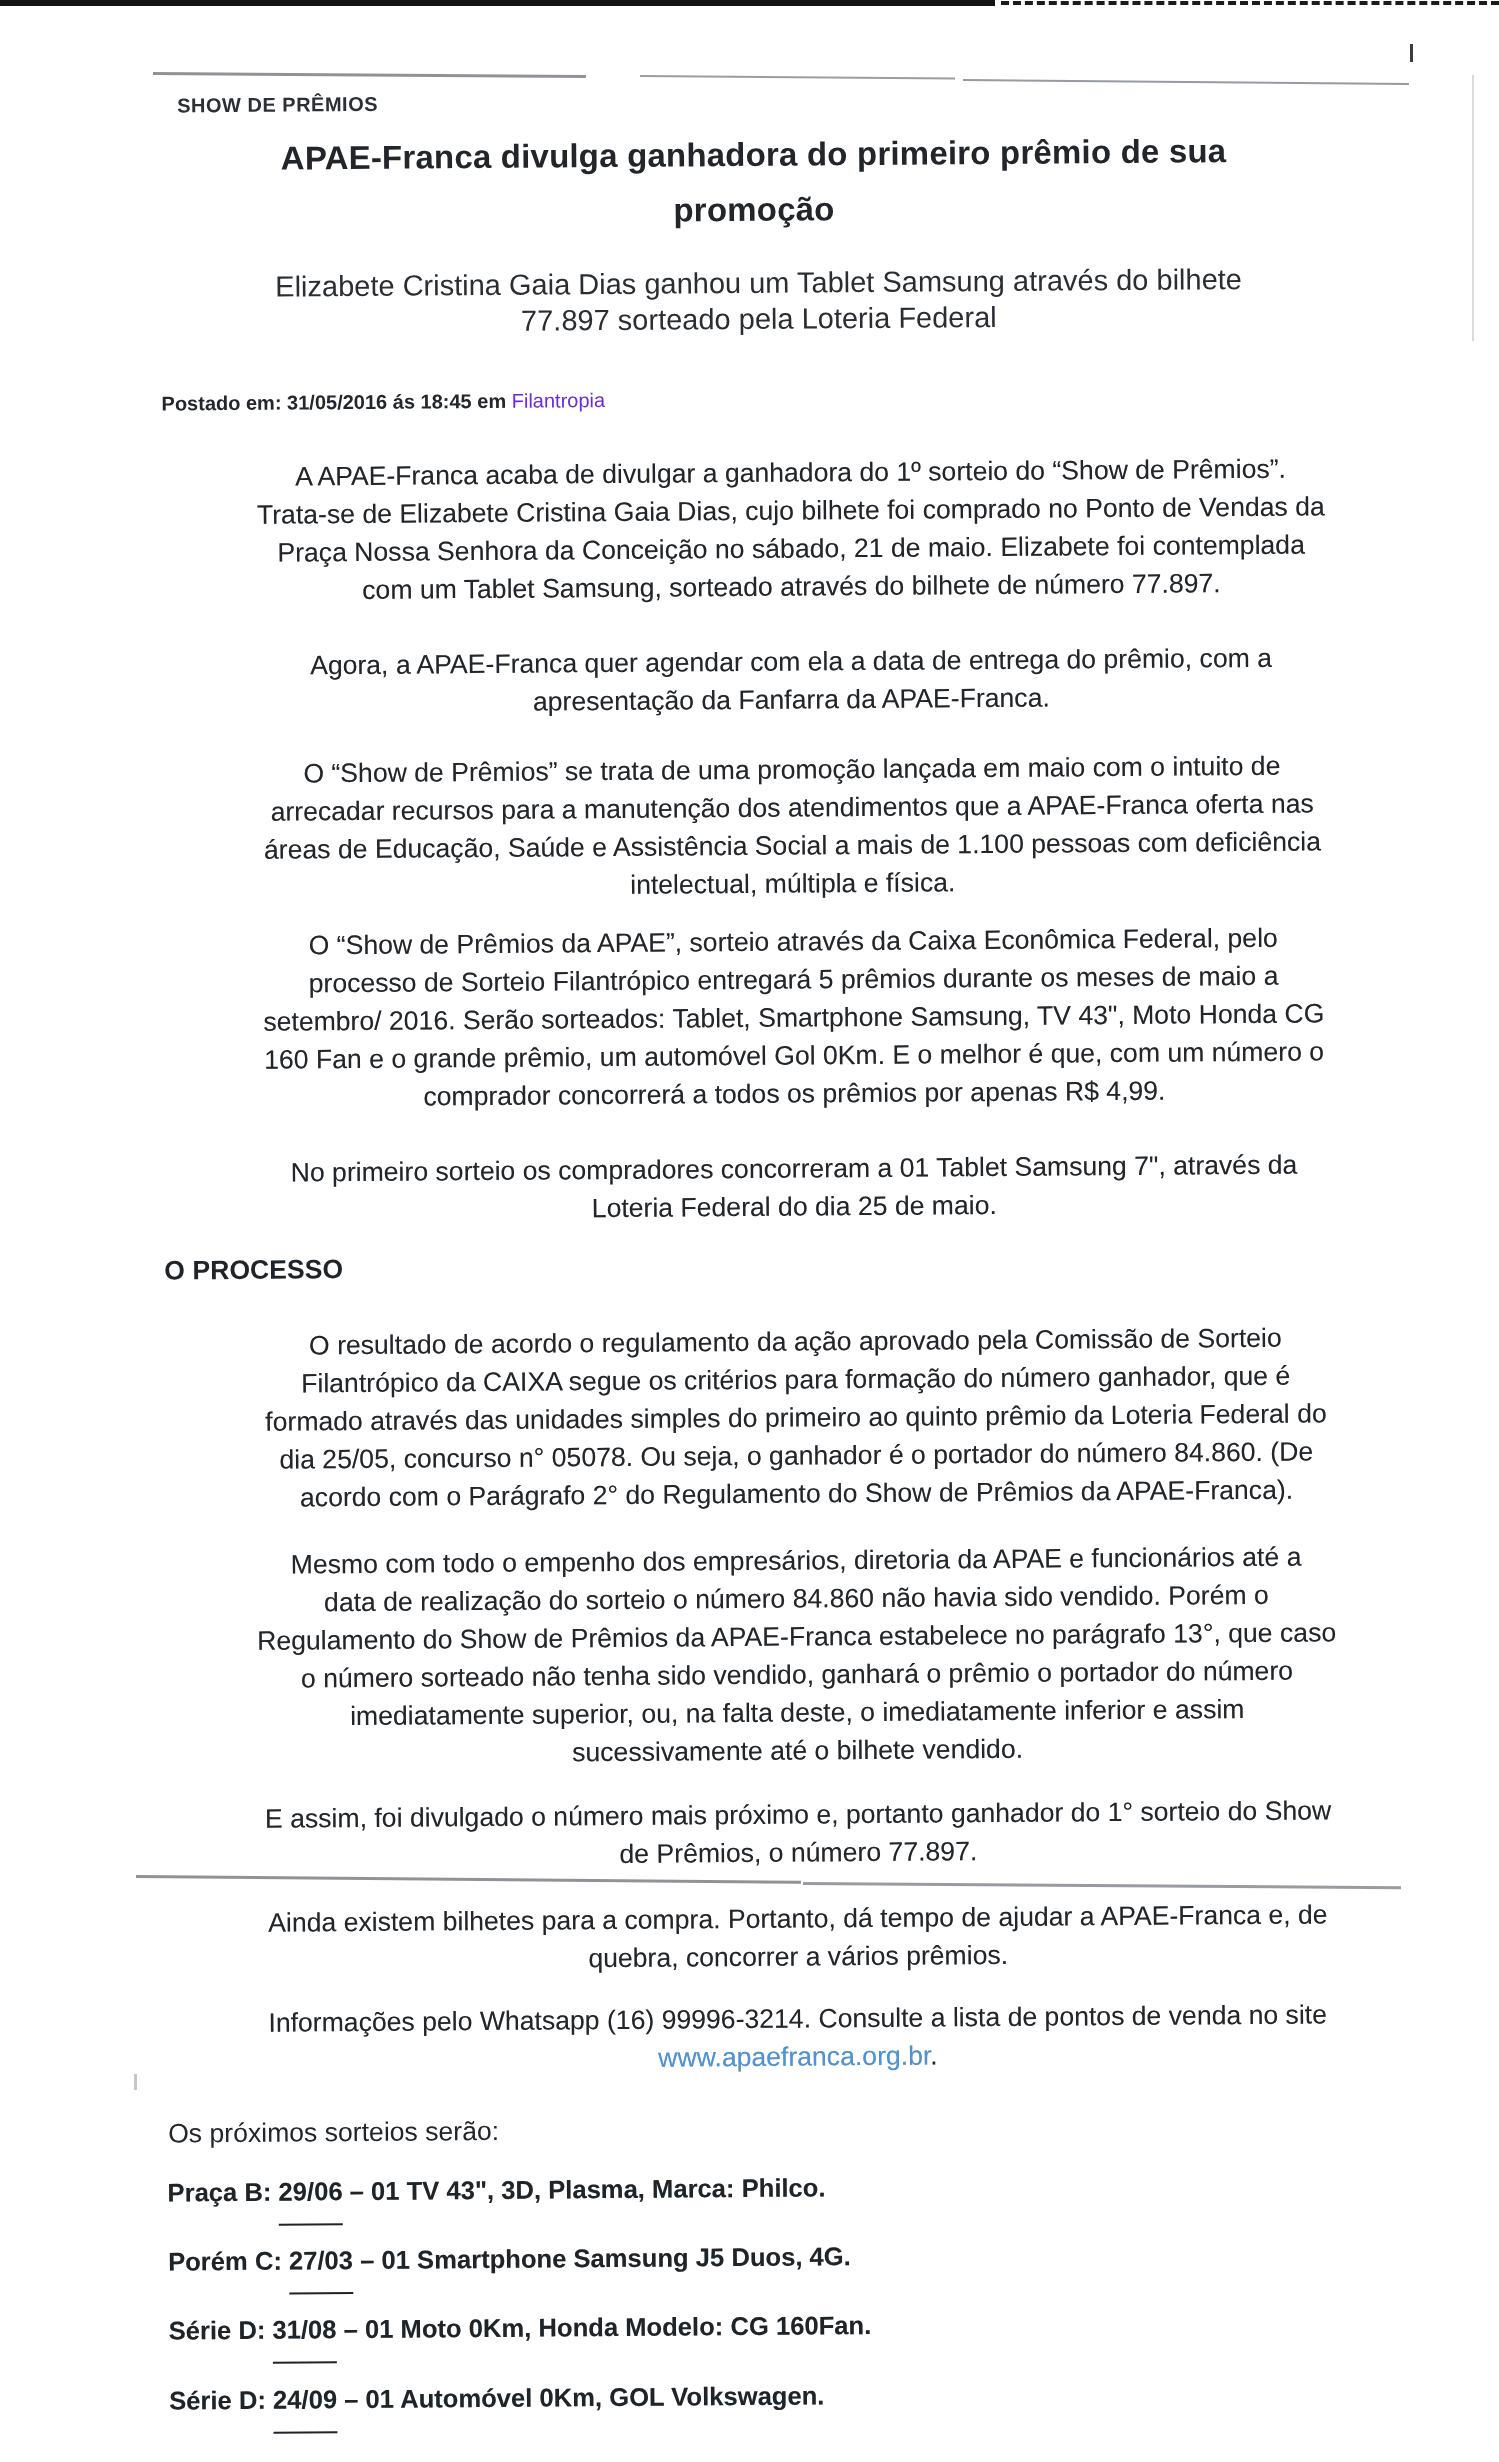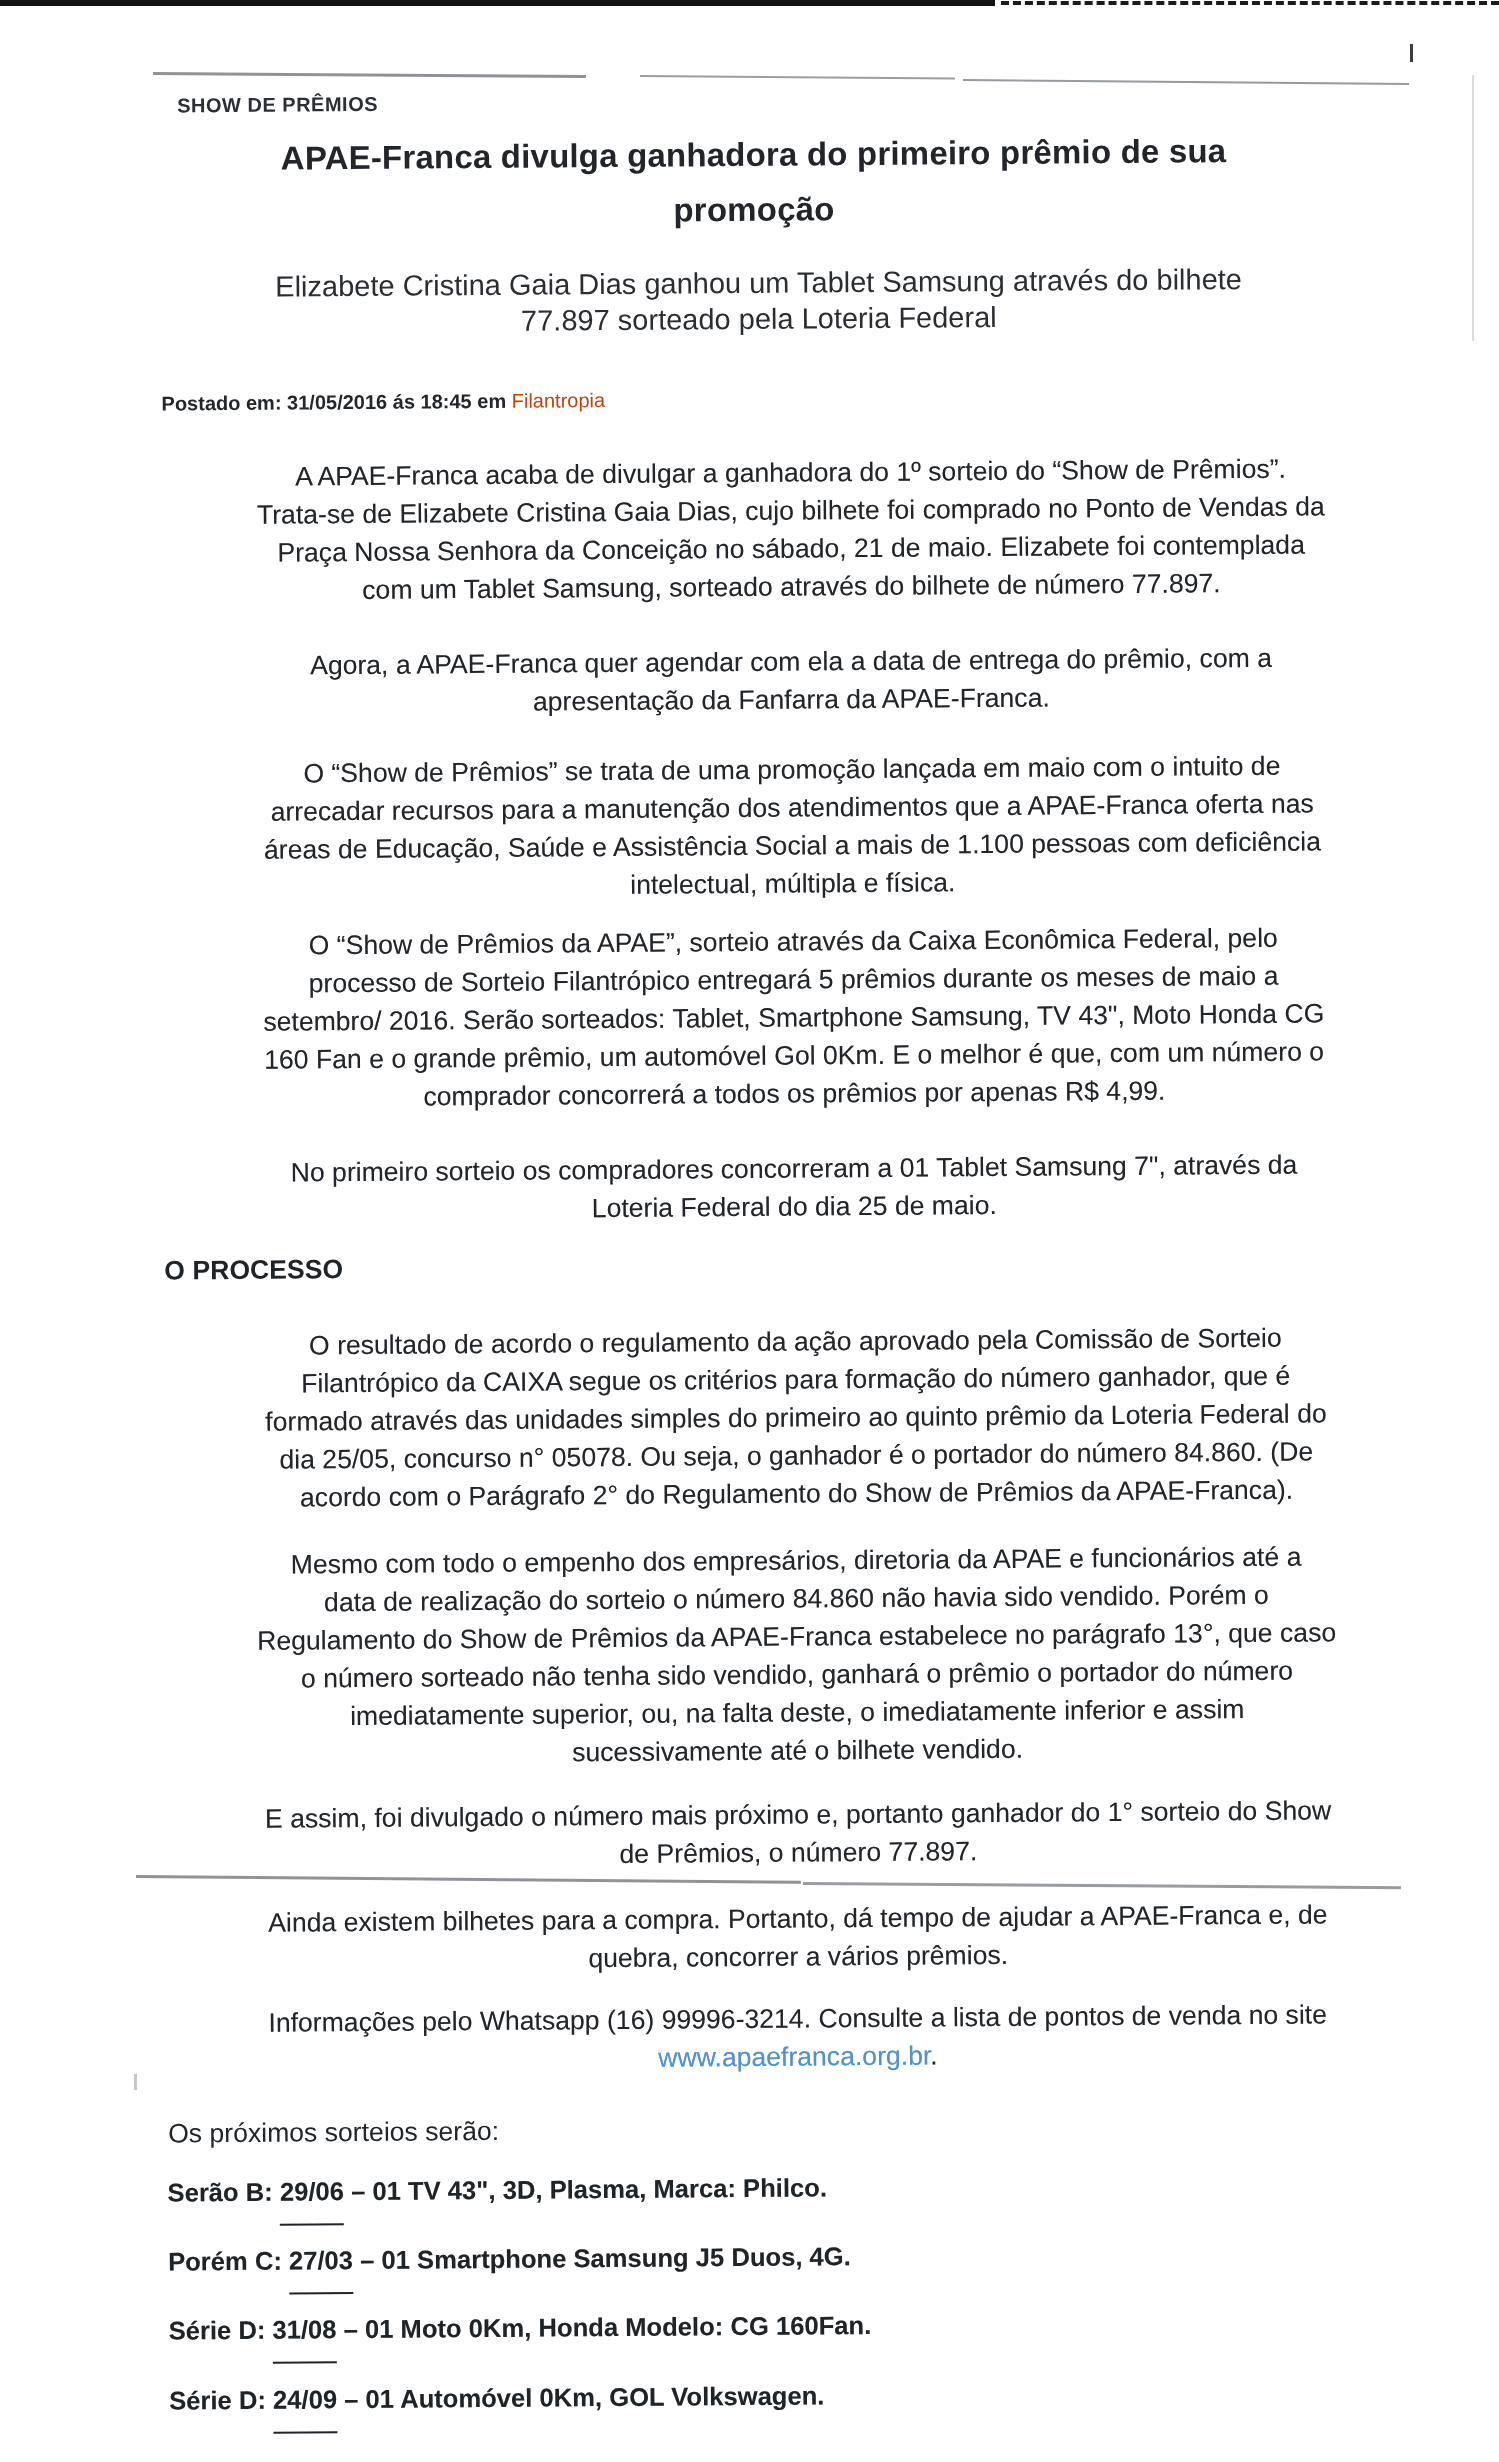--- a/index.html
+++ b/index.html
@@ -35,7 +35,7 @@
   .title{left:171px;top:127px;width:1182px;font-size:33px;font-weight:700;line-height:55px;letter-spacing:0.2px;color:#22262b;white-space:pre-line;}
   .subtitle{left:170px;top:265px;width:1192px;font-size:29px;font-weight:400;line-height:36px;color:#2a2e33;white-space:pre-line;}
   .posted{left:168px;top:388px;font-size:20px;font-weight:700;color:#23272c;}
-  .cat-link{font-weight:400;color:#c2410c;text-decoration:none;margin-top:40px;}
+  .cat-link{font-weight:400;color:#6d28d9;text-decoration:none;margin-top:40px;}
   .para{font-size:26.6px;line-height:38px;width:1261px;white-space:pre-line;color:#22262a;text-shadow:0 0 0.5px rgba(34,38,42,.35);}
   .p1{left:166px;top:454px;}
   .p2{left:165px;top:643px;}

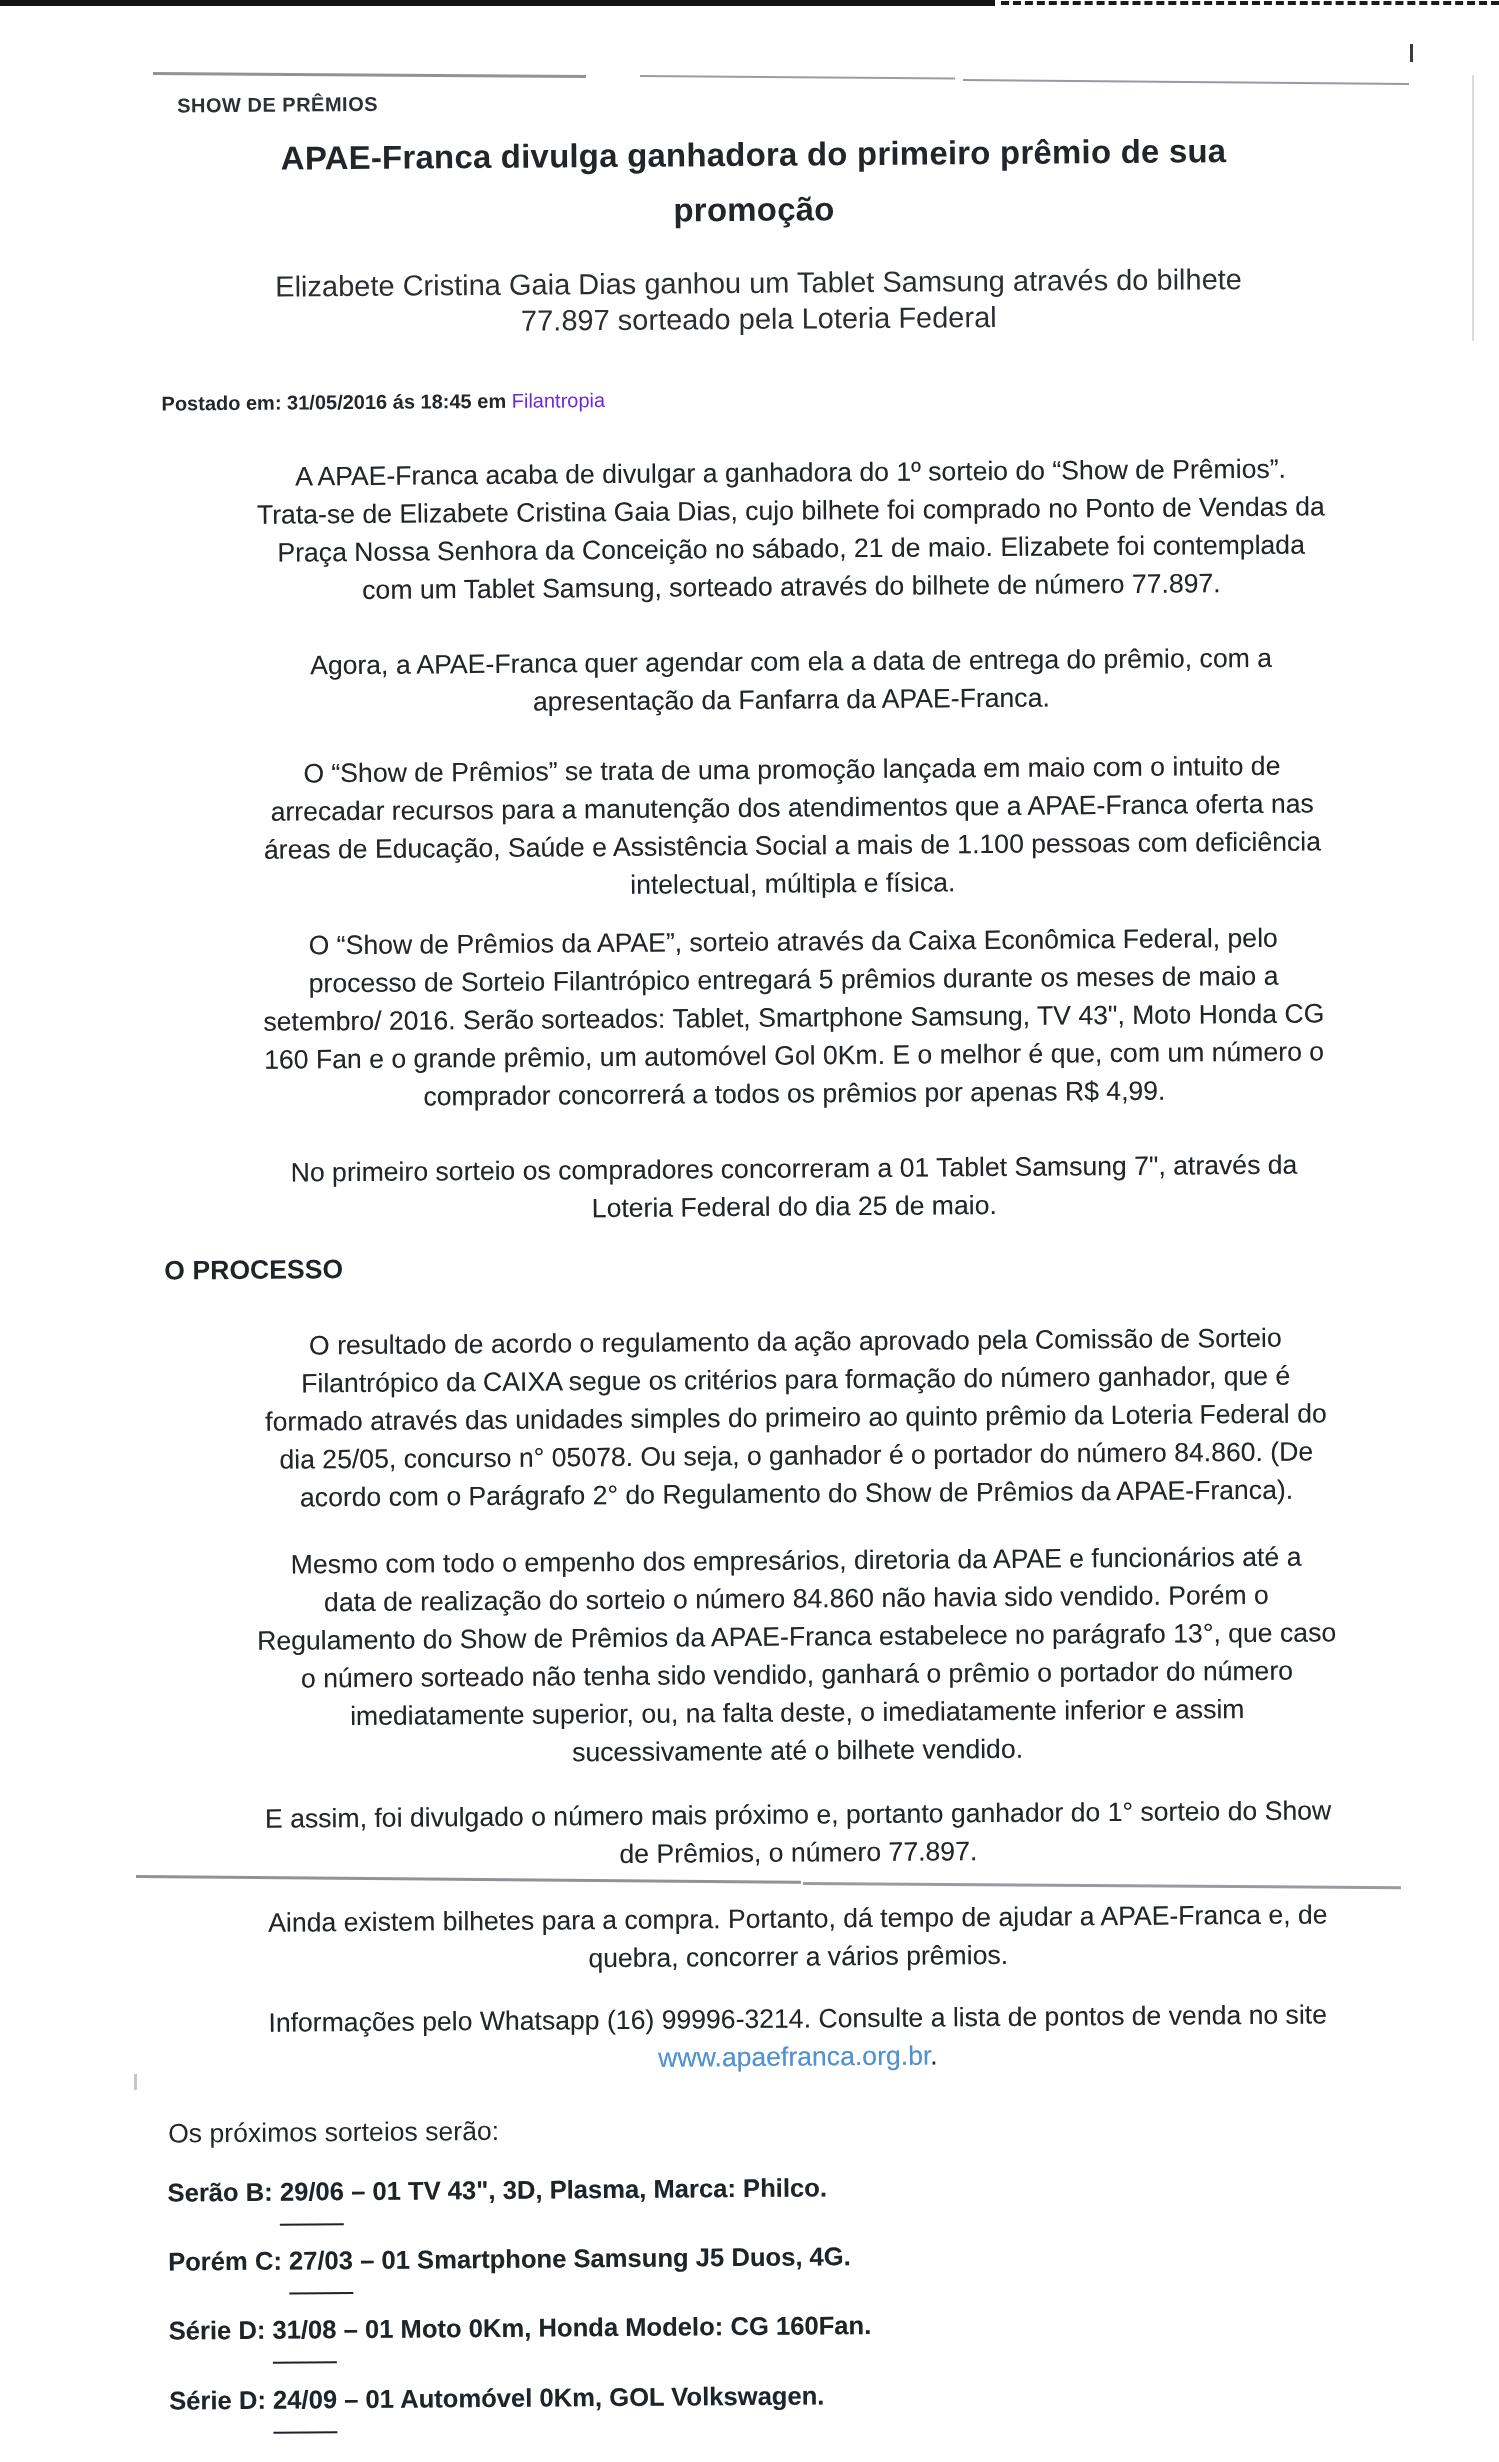--- a/index.html
+++ b/index.html
@@ -129,7 +129,7 @@
 
     <div class="intro">Os próximos sorteios serão:</div>
 
-    <div class="draw d0"><span>Serão B: </span><span class="draw-date">29/06</span><span> – 01 TV 43", 3D, Plasma, Marca: Philco.</span></div>
+    <div class="draw d0"><span>Praça B: </span><span class="draw-date">29/06</span><span> – 01 TV 43", 3D, Plasma, Marca: Philco.</span></div>
 
     <div class="draw d1"><span>Porém C: </span><span class="draw-date">27/03</span><span> – 01 Smartphone Samsung J5 Duos, 4G.</span></div>
 

